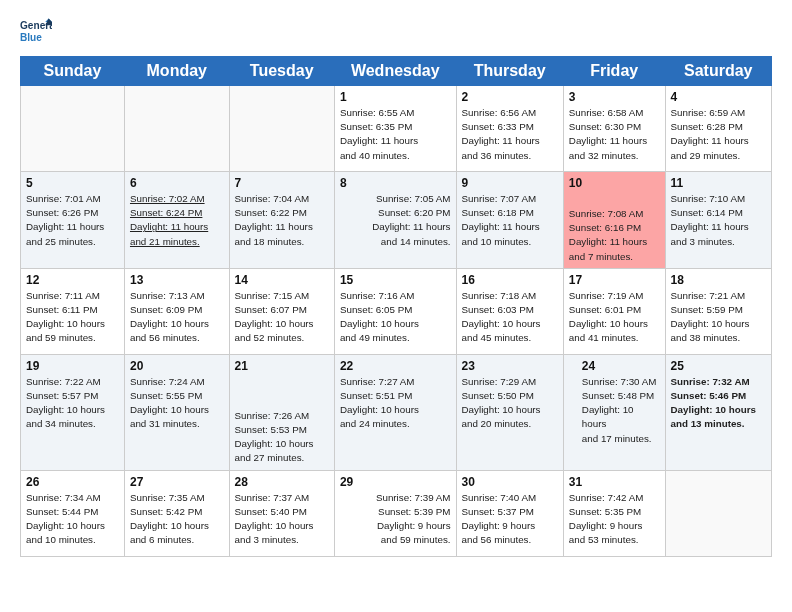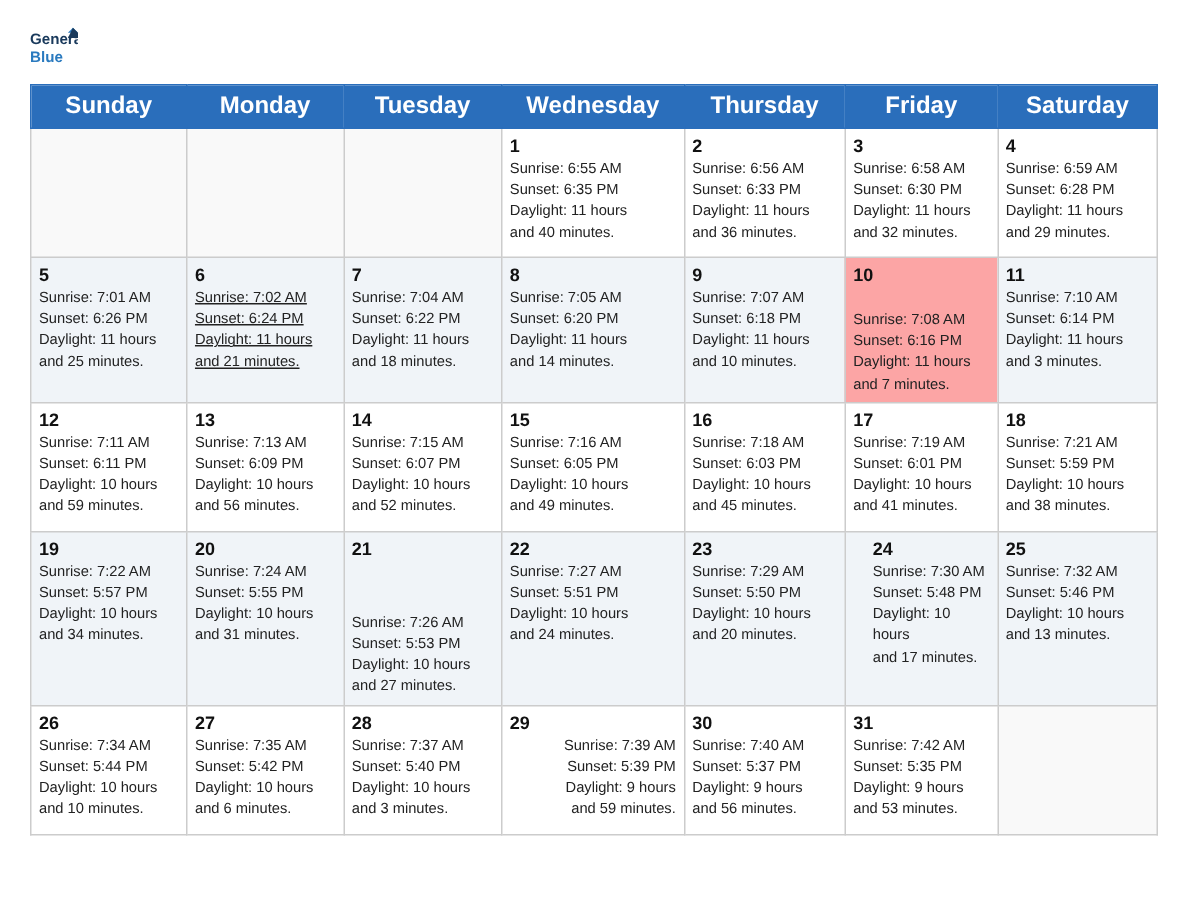--- a/index.html
+++ b/index.html
@@ -172,7 +172,7 @@
           </td>
           <td style="background: rgb(240, 244, 248);">
             <div class="day-num">8</div>
-            <div class="day-info" style="white-space: pre-line;">Sunrise: 7:05 AM
+            <div class="day-info" style="white-space: pre-line; text-align: right;">Sunrise: 7:05 AM
 Sunset: 6:20 PM
 Daylight: 11 hours
 and 14 minutes.</div>

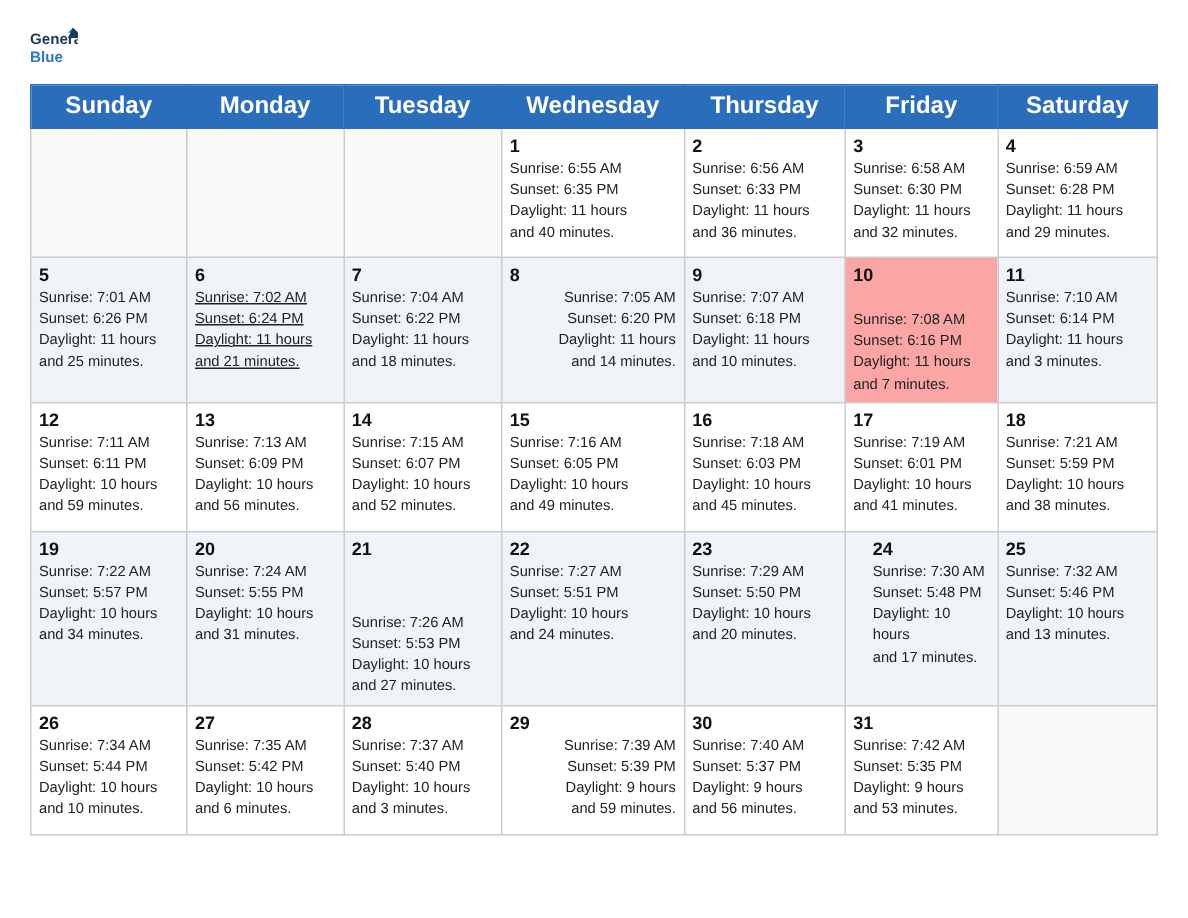--- a/index.html
+++ b/index.html
@@ -295,7 +295,7 @@
           </td>
           <td style="background: rgb(240, 244, 248);">
             <div class="day-num">25</div>
-            <div class="day-info" style="white-space: pre-line;">Sunrise: 7:32 AM
+            <div class="day-info" style="white-space: pre-line; font-weight: bold;">Sunrise: 7:32 AM
 Sunset: 5:46 PM
 Daylight: 10 hours
 and 13 minutes.</div>

